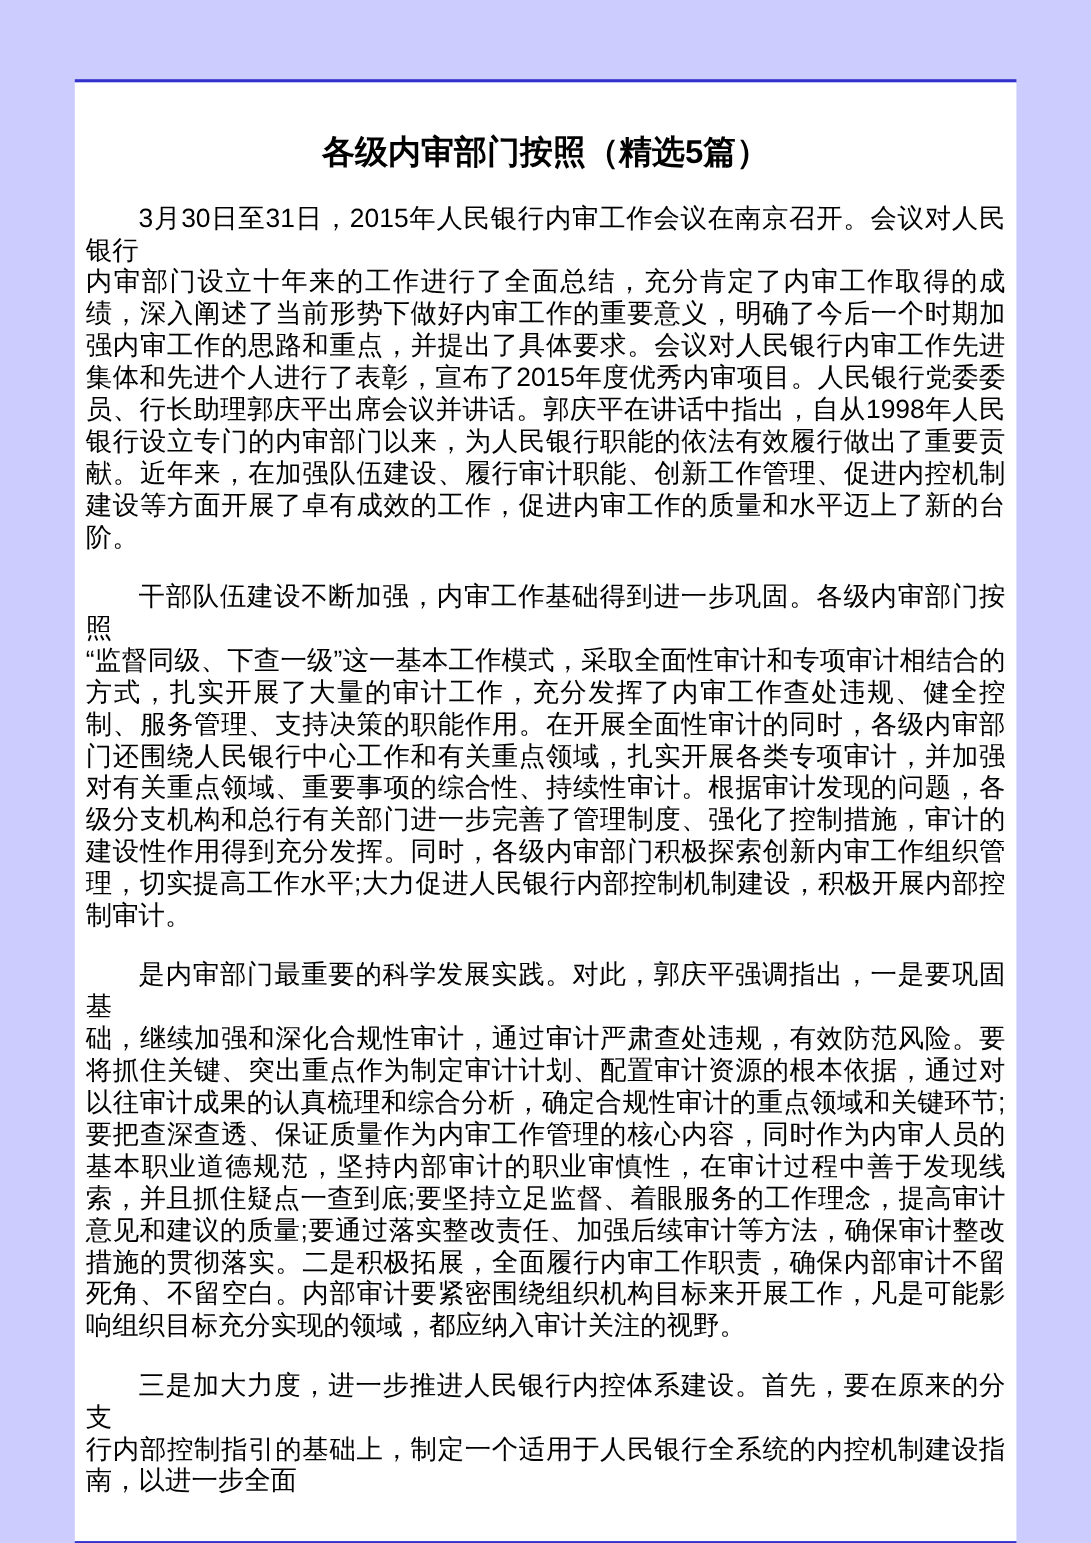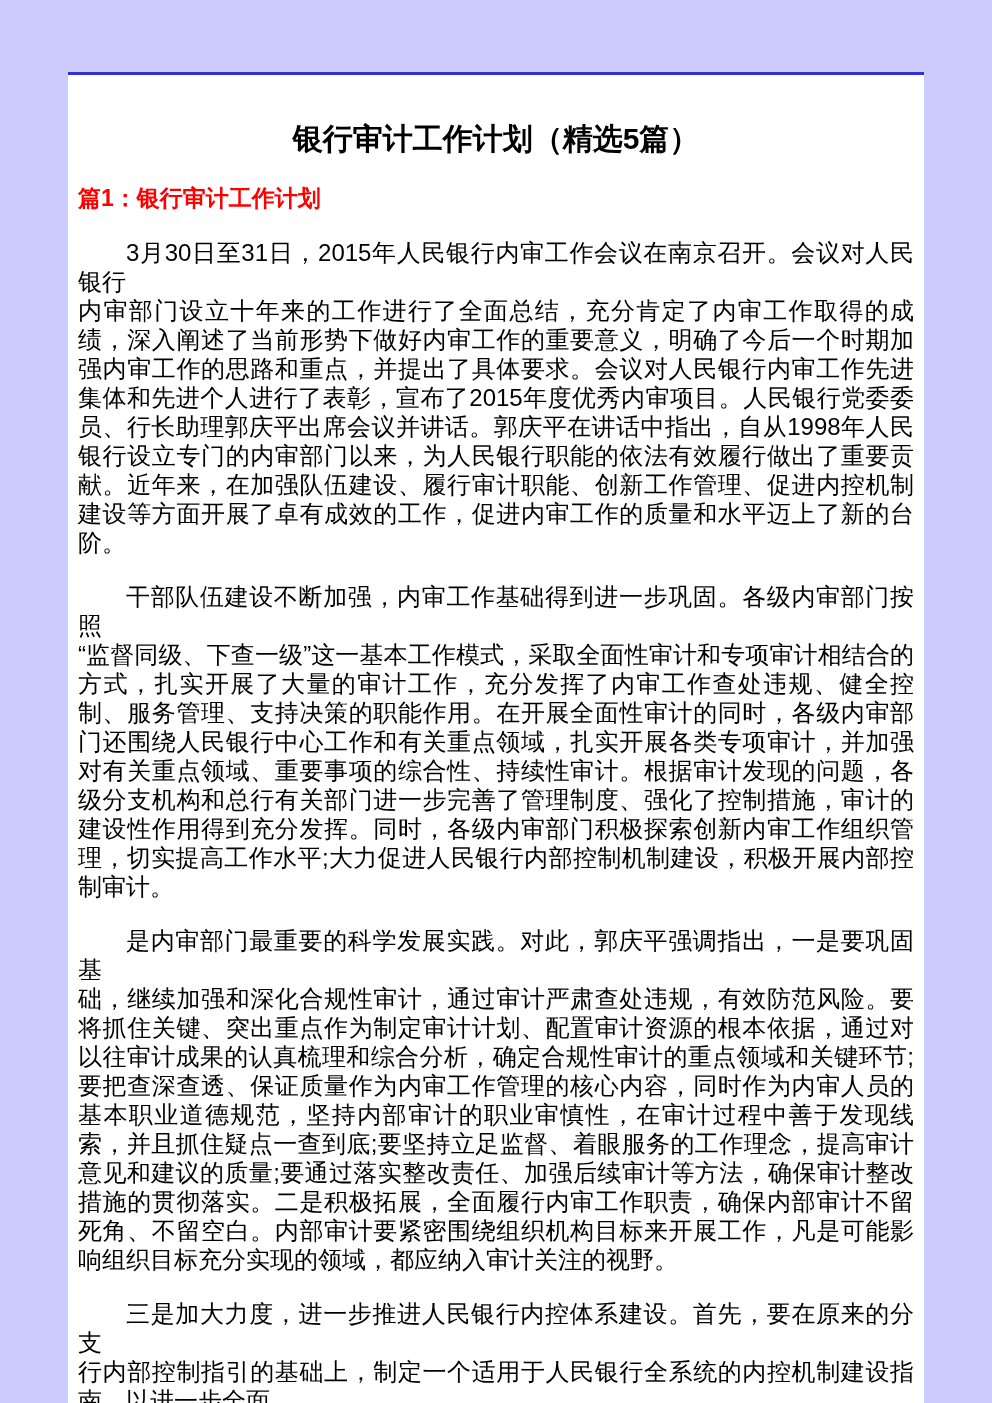--- a/index.html
+++ b/index.html
@@ -78,7 +78,7 @@
   <hr class="rule">
 
   <div class="content">
-    <h1 class="title">银行审计工作计划（精选5篇）</h1>
+    <h1 class="title">各级内审部门按照（精选5篇）</h1>
 
     <h2 class="section-heading">篇1：银行审计工作计划</h2>
 

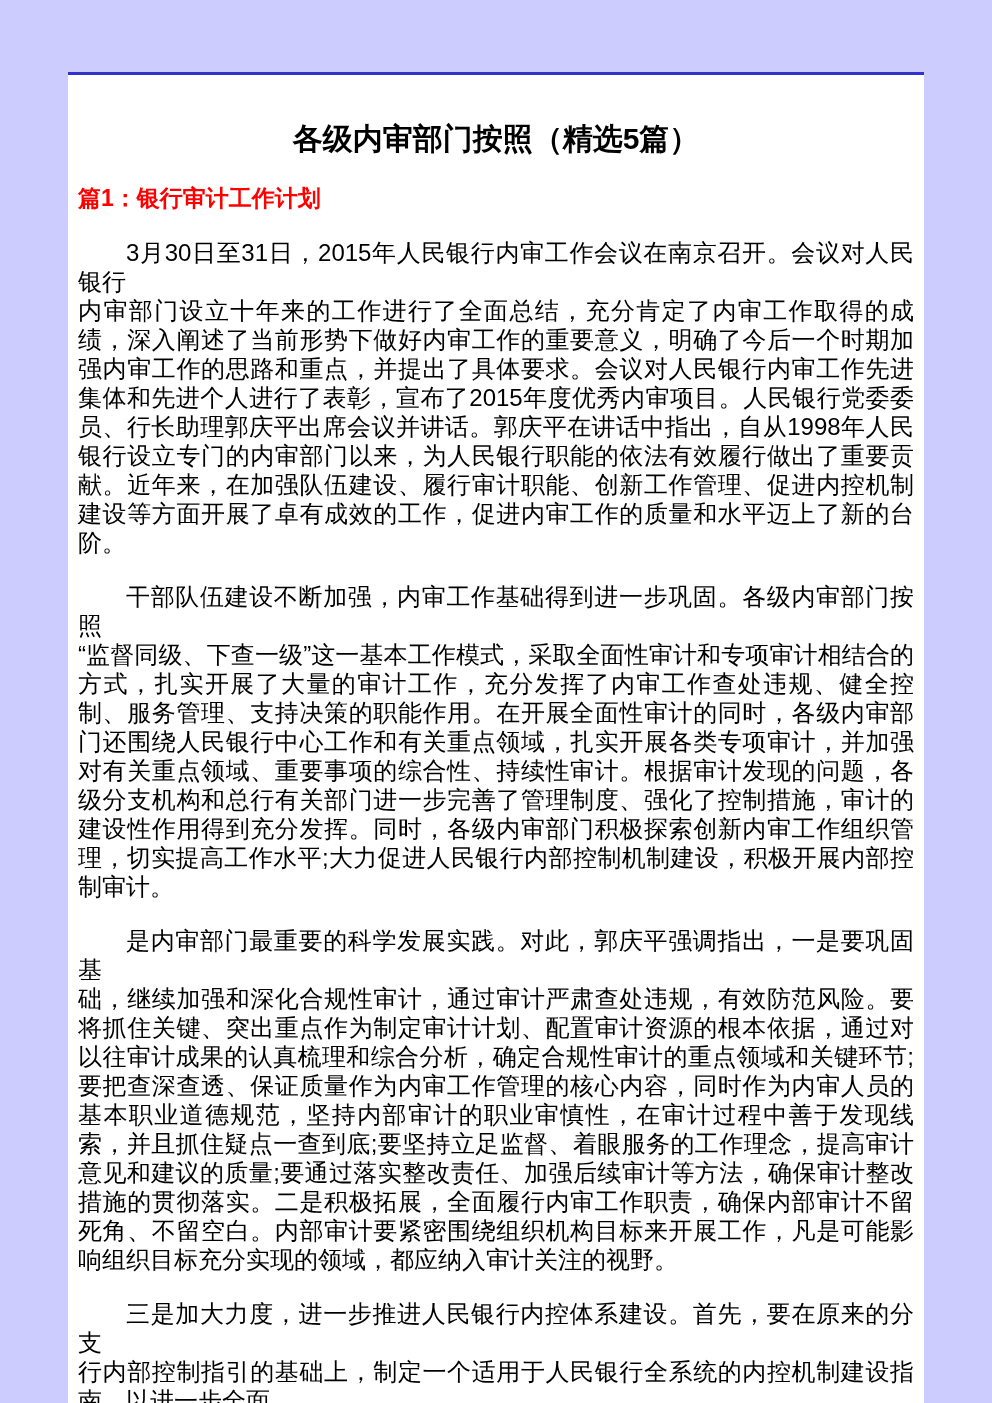--- a/index.html
+++ b/index.html
@@ -80,7 +80,6 @@
   <div class="content">
     <h1 class="title">各级内审部门按照（精选5篇）</h1>
 
-    <h2 class="section-heading">篇1：银行审计工作计划</h2>
 
     <div id="paragraphs">
         <p class="para">3月30日至31日，2015年人民银行内审工作会议在南京召开。会议对人民银行

